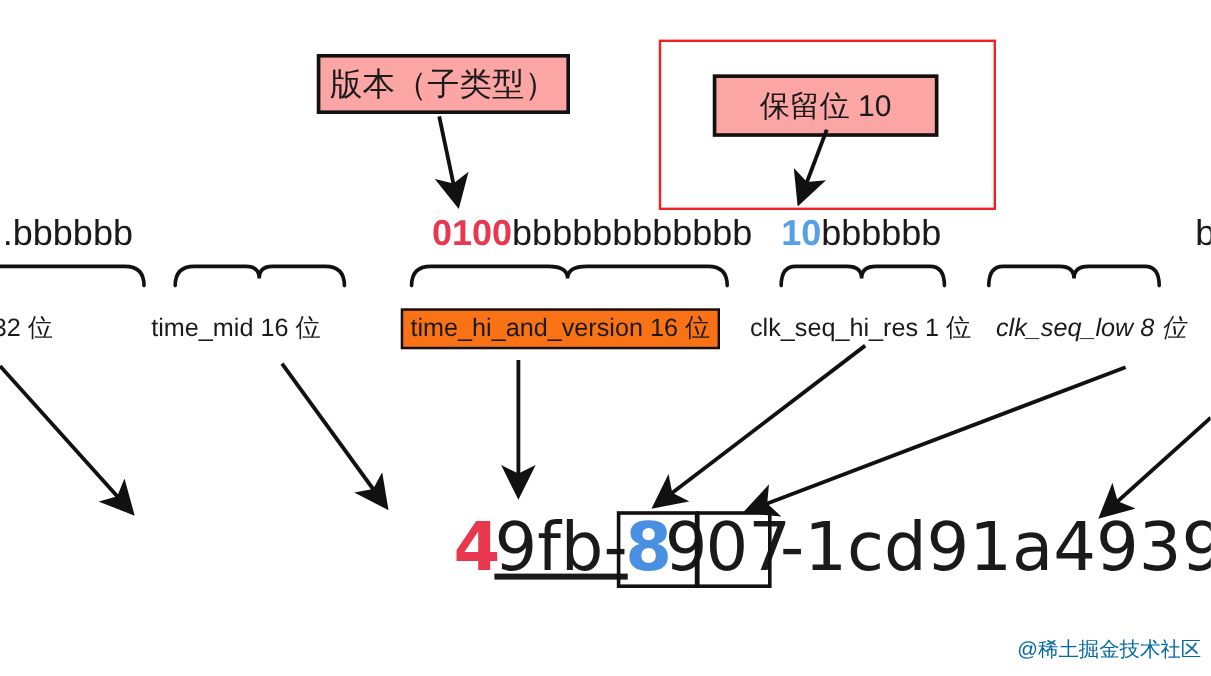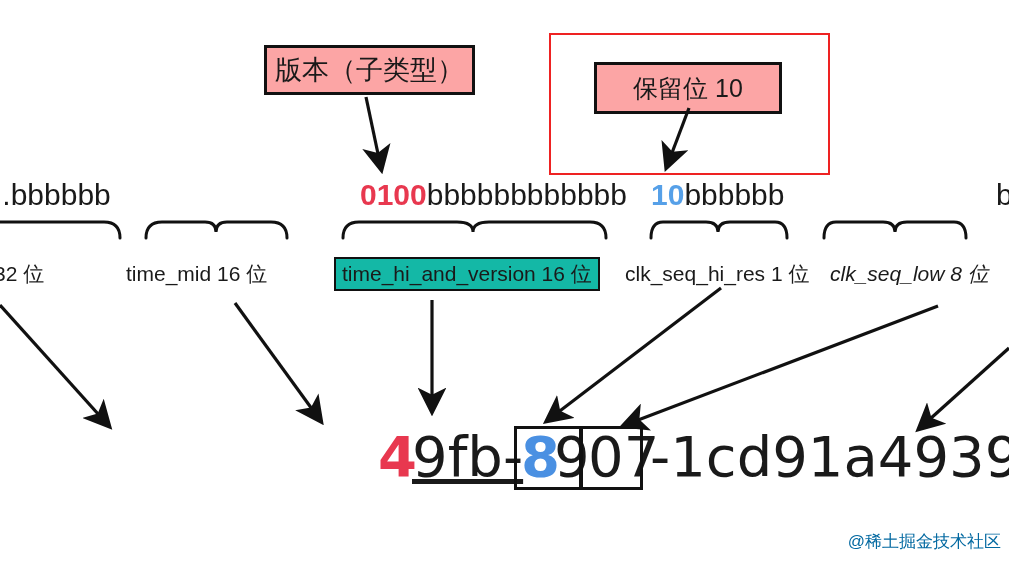--- a/index.html
+++ b/index.html
@@ -74,7 +74,7 @@
     border: 2px solid #111111;
     padding: 0px 6px;
     top: -2px;
-    background: #14b8a6;
+    background: #f97316;
   }
 
   

